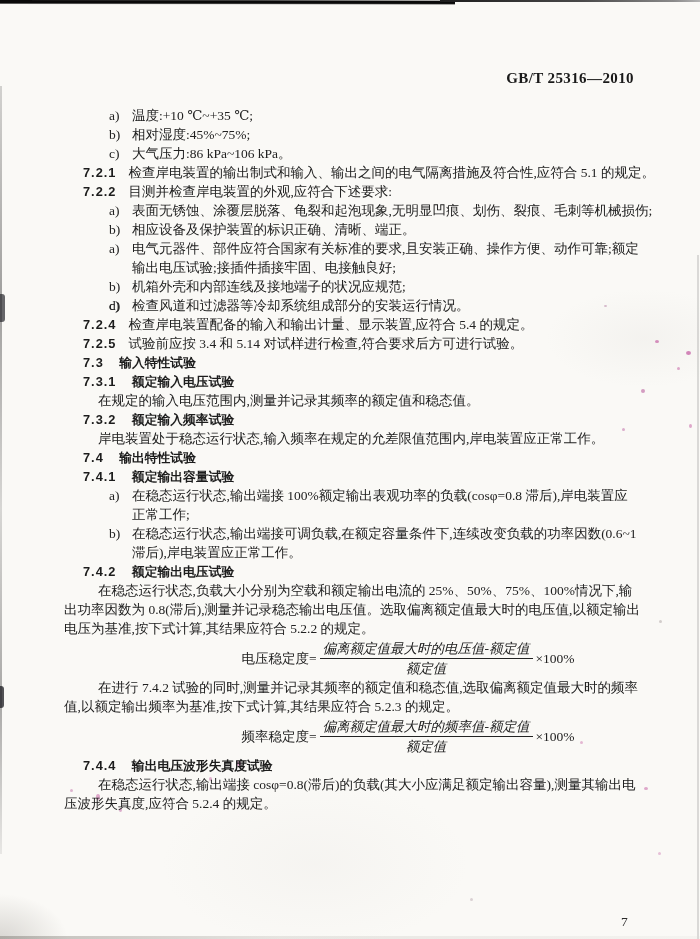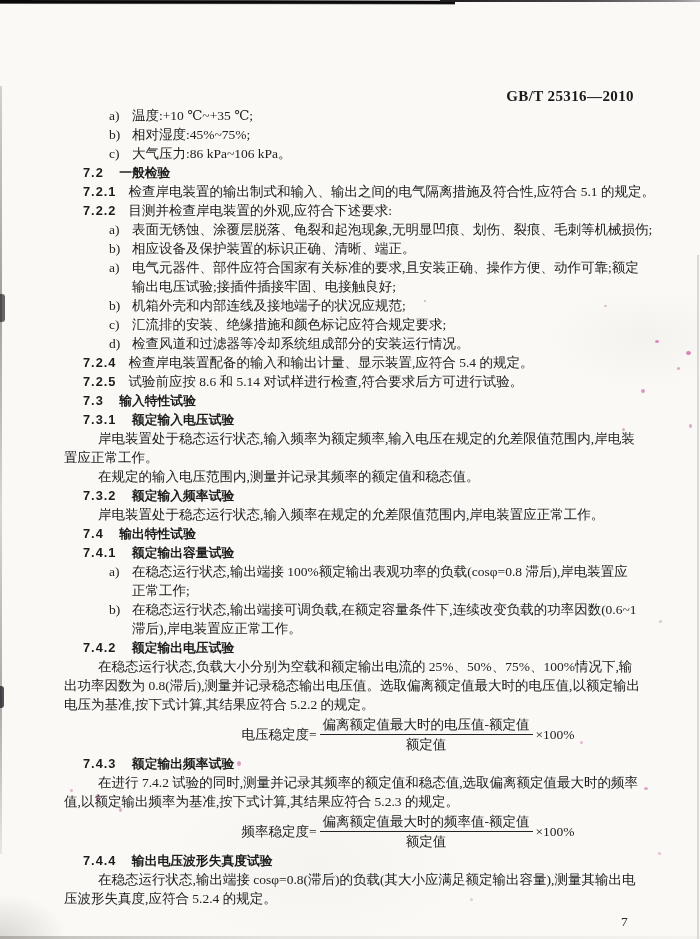--- a/index.html
+++ b/index.html
@@ -27,7 +27,7 @@
   .spk { position:absolute; border-radius:50%; pointer-events:none; }
   
   .std-no {
-    position:absolute; top:88px; right:66px;
+    position:absolute; top:70px; right:66px;
     font-family:"Liberation Serif","DejaVu Serif",serif;
     font-weight:700; font-size:15px; letter-spacing:.4px; color:#1a1a1a;
   }

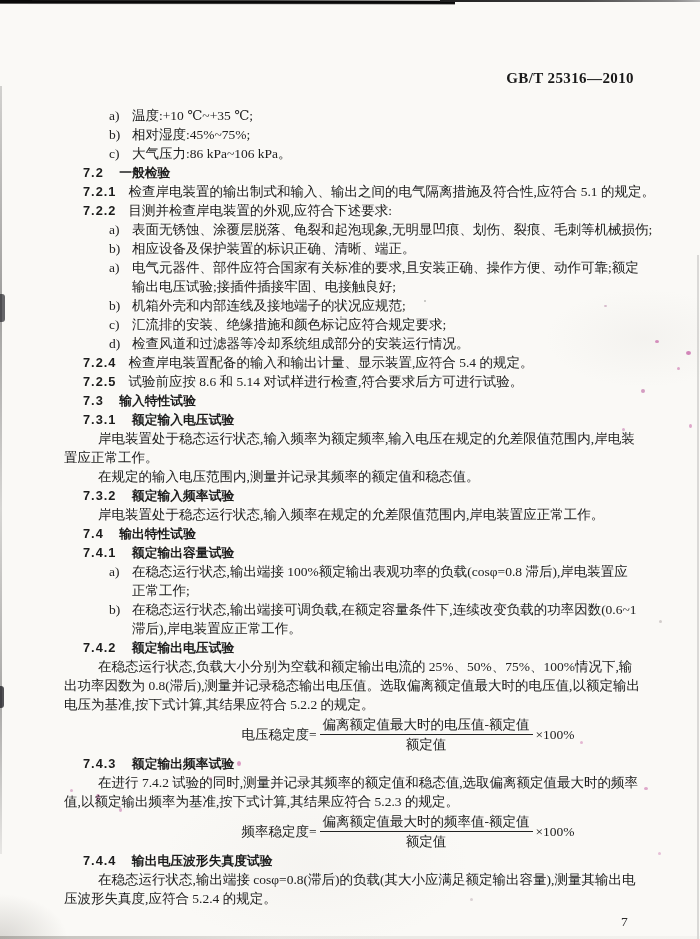--- a/index.html
+++ b/index.html
@@ -100,10 +100,6 @@
       <span>大气压力:86 kPa~106 kPa。</span>
     </div>
 
-    <div class="heading one">
-      <span class="num">7.2</span>
-      <span class="h-title">一般检验</span>
-    </div>
 
     <div class="clause-p one">
       <span class="num">7.2.1</span><span>检查岸电装置的输出制式和输入、输出之间的电气隔离措施及符合性,应符合 5.1 的规定。</span>

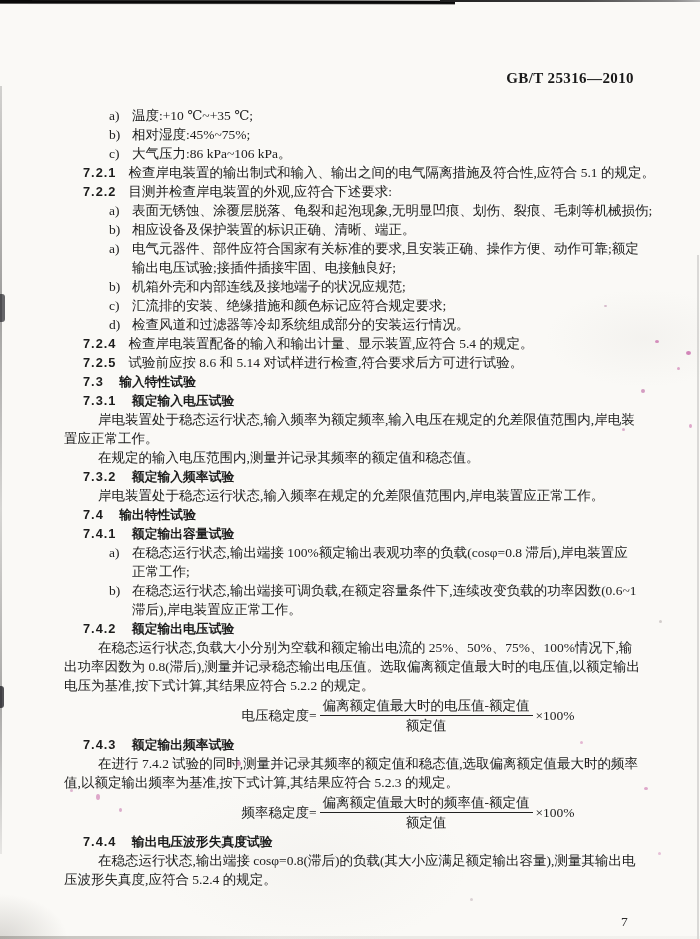--- a/index.html
+++ b/index.html
@@ -127,7 +127,6 @@
     </div>
     <div class="li one">
       <span class="lab">c)</span>
-      <span>汇流排的安装、绝缘措施和颜色标记应符合规定要求;</span>
     </div>
     <div class="li one">
       <span class="lab">d)</span>

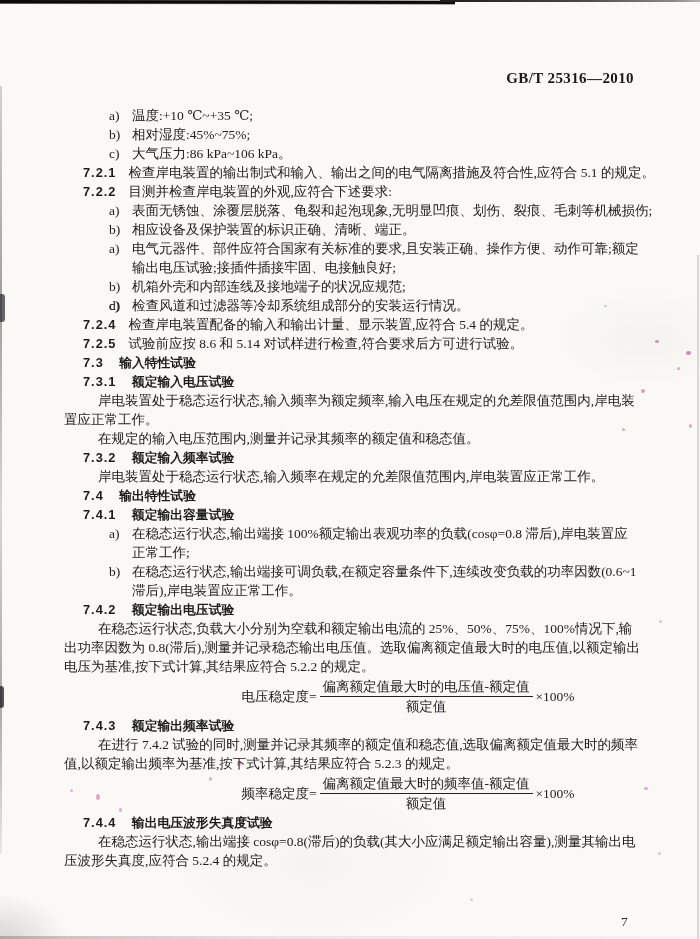--- a/index.html
+++ b/index.html
@@ -137,7 +137,7 @@
       <span class="num">7.2.4</span><span>检查岸电装置配备的输入和输出计量、显示装置,应符合 5.4 的规定。</span>
     </div>
     <div class="clause-p one">
-      <span class="num">7.2.5</span><span>试验前应按 8.6 和 5.14 对试样进行检查,符合要求后方可进行试验。</span>
+      <span class="num">7.2.5</span><span>试验前应按 3.4 和 5.14 对试样进行检查,符合要求后方可进行试验。</span>
     </div>
 
     <div class="heading one">

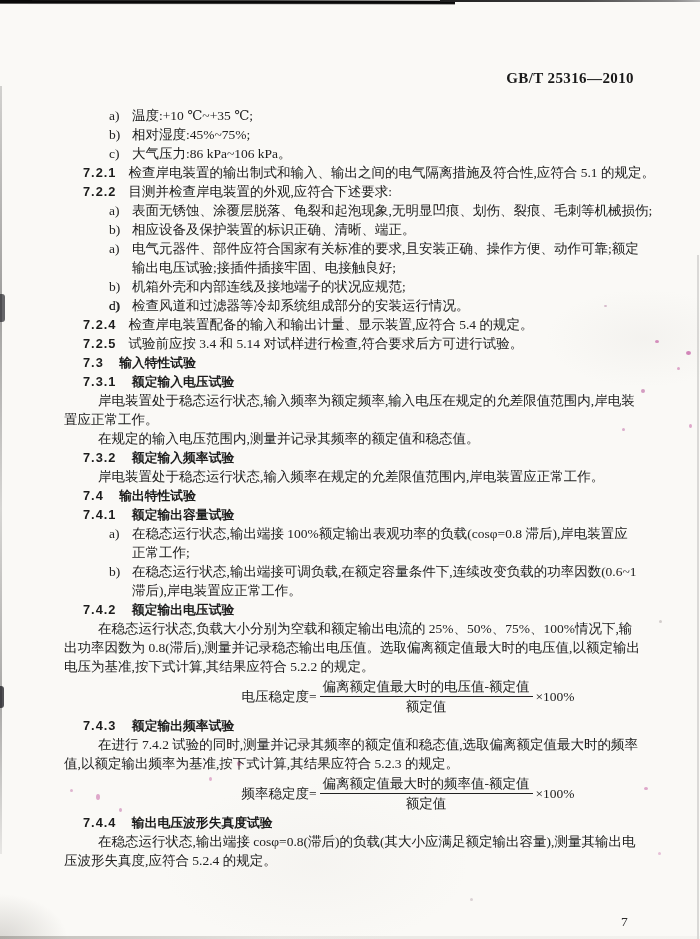--- a/index.html
+++ b/index.html
@@ -148,7 +148,6 @@
       <span class="num">7.3.1</span>
       <span class="h-title">额定输入电压试验</span>
     </div>
-    <div class="body-p">岸电装置处于稳态运行状态,输入频率为额定频率,输入电压在规定的允差限值范围内,岸电装置应正常工作。</div>
     <div class="body-p one">在规定的输入电压范围内,测量并记录其频率的额定值和稳态值。</div>
 
     <div class="heading one">

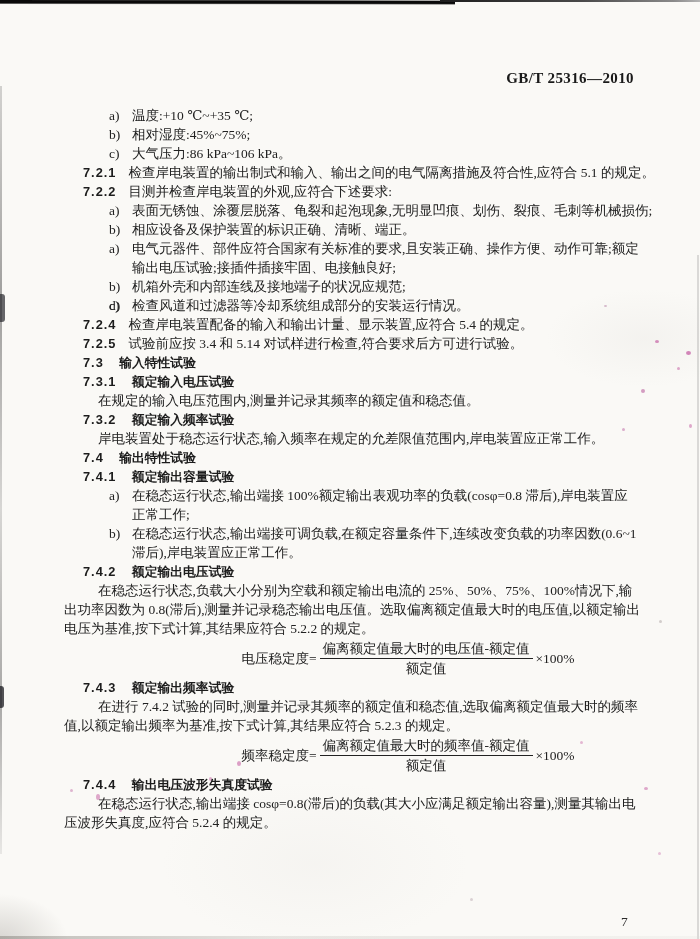--- a/index.html
+++ b/index.html
@@ -47,7 +47,7 @@
   .li .lab { position:absolute; left:45px; top:0; }
   
   .formula { height:40px; display:flex; align-items:center; justify-content:center; transform:translateX(56px); white-space:nowrap; }
-  .frac { display:inline-flex; flex-direction:column; align-items:center; margin:0 3px; vertical-align:middle; }
+  .frac { display:inline-flex; flex-direction:column; align-items:center; margin:0 3px; vertical-align:middle;font-style:italic; }
   .f-num { border-bottom:1.4px solid #222; line-height:17px; padding:0 3px 1px; }
   .f-den { line-height:17px; padding-top:1px;text-align:right; }
 </style>

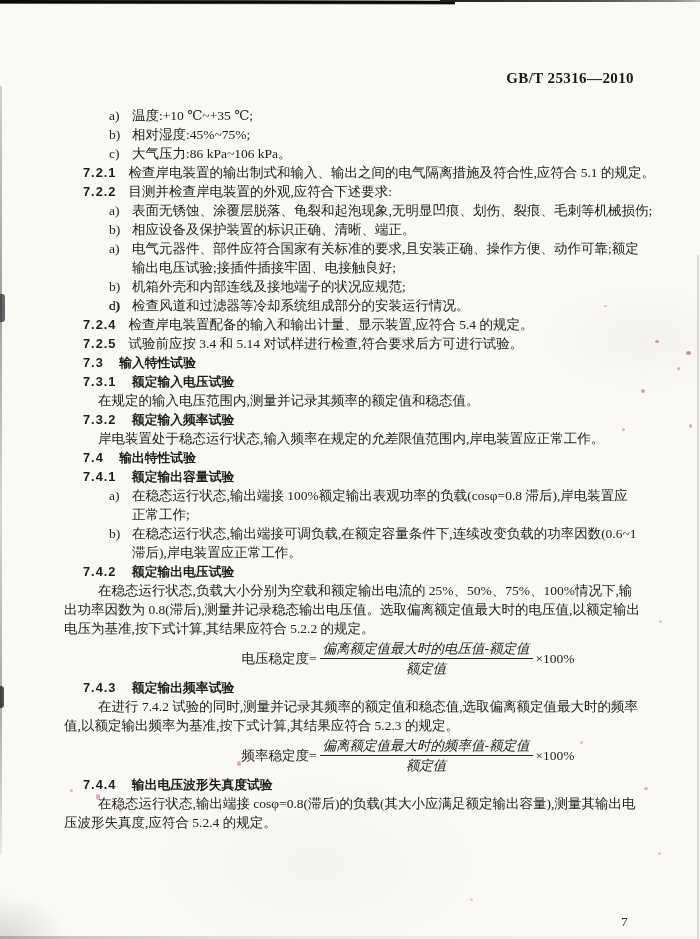--- a/index.html
+++ b/index.html
@@ -188,10 +188,6 @@
       <span>×100%</span>
     </div>
 
-    <div class="heading one">
-      <span class="num">7.4.3</span>
-      <span class="h-title">额定输出频率试验</span>
-    </div>
     <div class="body-p">在进行 7.4.2 试验的同时,测量并记录其频率的额定值和稳态值,选取偏离额定值最大时的频率值,以额定输出频率为基准,按下式计算,其结果应符合 5.2.3 的规定。</div>
 
     <div class="formula">

